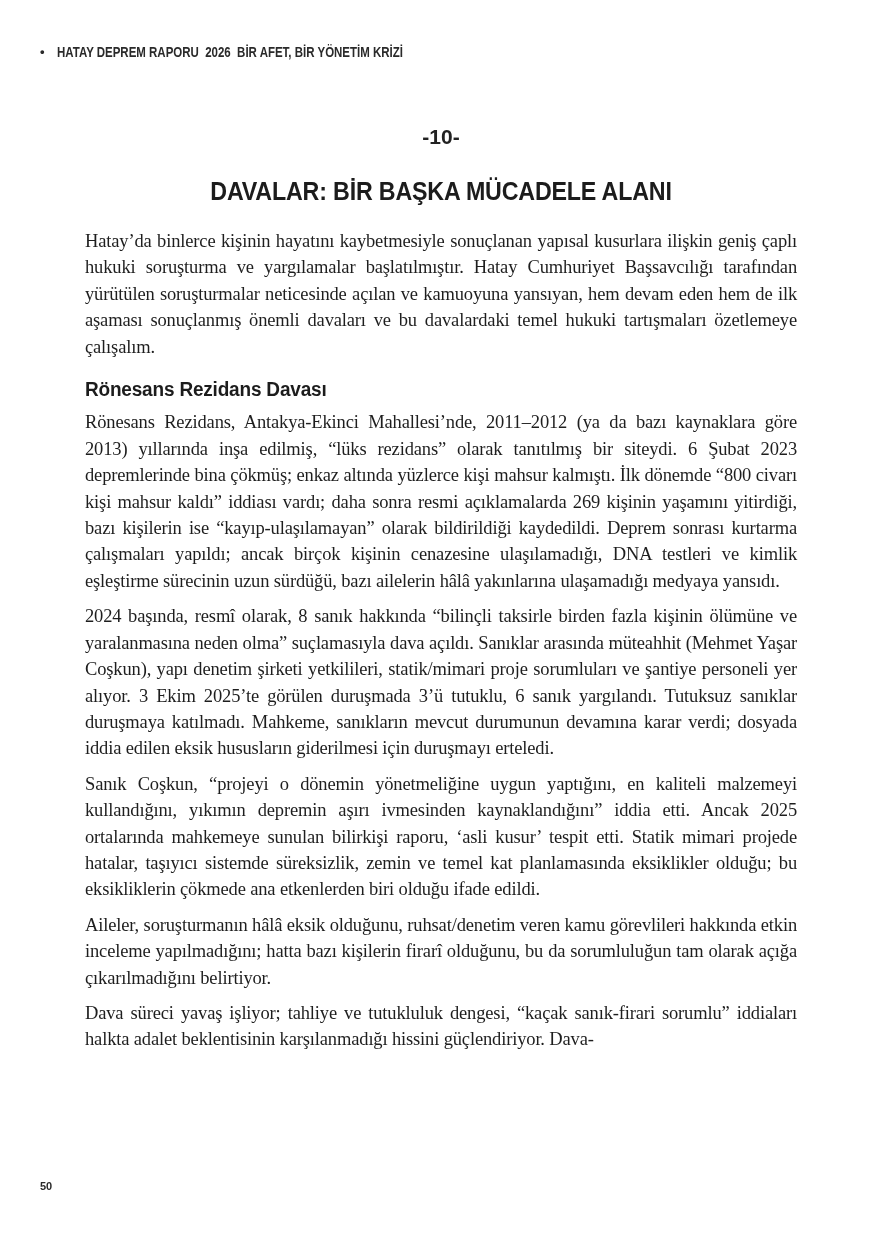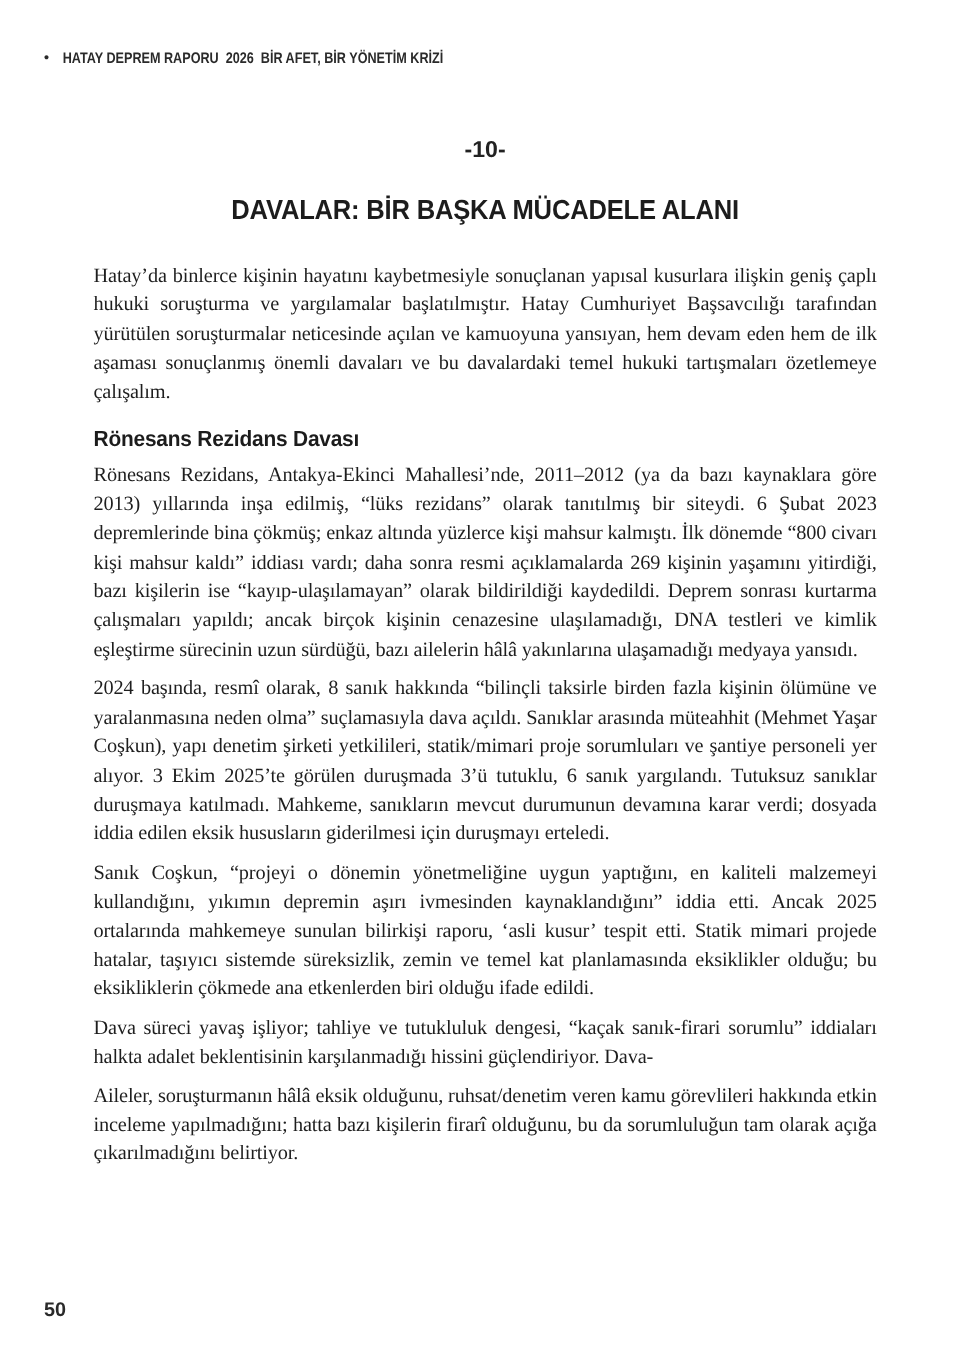--- a/index.html
+++ b/index.html
@@ -63,7 +63,7 @@
     transform-origin: center;
   }
   .body-text {
-    margin-top: 32px;
+    margin-top: 22px;
     font-family: "Liberation Serif", "DejaVu Serif", serif;
     font-size: 18.5px;
     line-height: 26.4px;

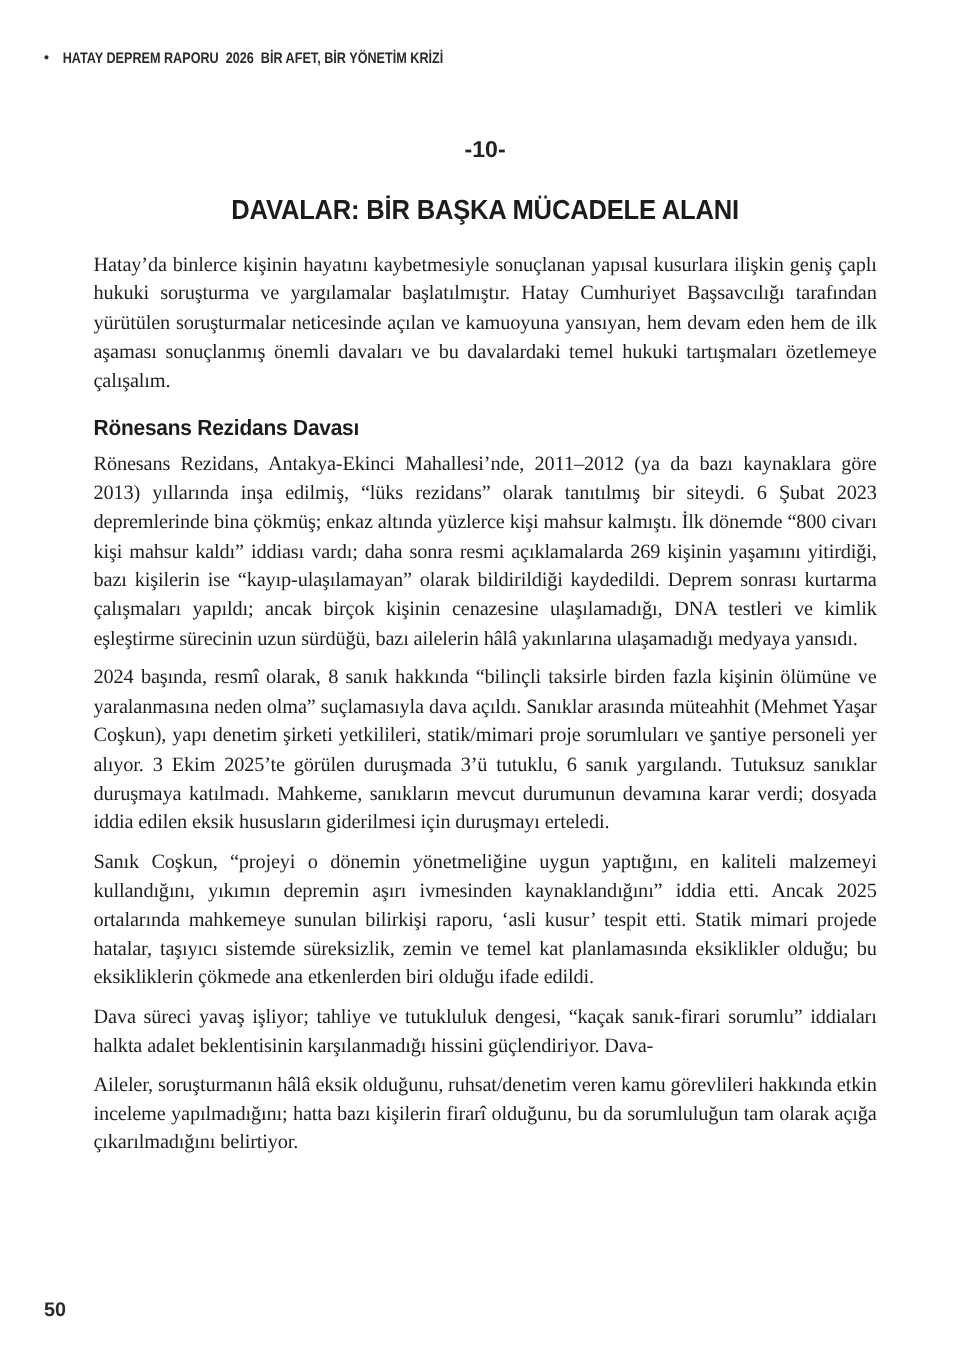--- a/index.html
+++ b/index.html
@@ -118,8 +118,8 @@
       <p>Rönesans Rezidans, Antakya-Ekinci Mahallesi’nde, 2011–2012 (ya da bazı kaynaklara göre 2013) yıllarında inşa edilmiş, “lüks rezidans” olarak tanıtılmış bir siteydi. 6 Şubat 2023 depremlerinde bina çökmüş; enkaz altında yüzlerce kişi mahsur kalmıştı. İlk dönemde “800 civarı kişi mahsur kaldı” iddiası vardı; daha sonra resmi açıklamalarda 269 kişinin yaşamını yitirdiği, bazı kişilerin ise “kayıp-ulaşılamayan” olarak bildirildiği kaydedildi. Deprem sonrası kurtarma çalışmaları yapıldı; ancak birçok kişinin cenazesine ulaşılamadığı, DNA testleri ve kimlik eşleştirme sürecinin uzun sürdüğü, bazı ailelerin hâlâ yakınlarına ulaşamadığı medyaya yansıdı.</p>
       <p>2024 başında, resmî olarak, 8 sanık hakkında “bilinçli taksirle birden fazla kişinin ölümüne ve yaralanmasına neden olma” suçlamasıyla dava açıldı. Sanıklar arasında müteahhit (Mehmet Yaşar Coşkun), yapı denetim şirketi yetkilileri, statik/mimari proje sorumluları ve şantiye personeli yer alıyor. 3 Ekim 2025’te görülen duruşmada 3’ü tutuklu, 6 sanık yargılandı. Tutuksuz sanıklar duruşmaya katılmadı. Mahkeme, sanıkların mevcut durumunun devamına karar verdi; dosyada iddia edilen eksik hususların giderilmesi için duruşmayı erteledi.</p>
       <p>Sanık Coşkun, “projeyi o dönemin yönetmeliğine uygun yaptığını, en kaliteli malzemeyi kullandığını, yıkımın depremin aşırı ivmesinden kaynaklandığını” iddia etti. Ancak 2025 ortalarında mahkemeye sunulan bilirkişi raporu, ‘asli kusur’ tespit etti. Statik mimari projede hatalar, taşıyıcı sistemde süreksizlik, zemin ve temel kat planlamasında eksiklikler olduğu; bu eksikliklerin çökmede ana etkenlerden biri olduğu ifade edildi.</p>
+      <p>Aileler, soruşturmanın hâlâ eksik olduğunu, ruhsat/denetim veren kamu görevlileri hakkında etkin inceleme yapılmadığını; hatta bazı kişilerin firarî olduğunu, bu da sorumluluğun tam olarak açığa çıkarılmadığını belirtiyor.</p>
       <p>Dava süreci yavaş işliyor; tahliye ve tutukluluk dengesi, “kaçak sanık-firari sorumlu” iddiaları halkta adalet beklentisinin karşılanmadığı hissini güçlendiriyor. Dava-</p>
-      <p>Aileler, soruşturmanın hâlâ eksik olduğunu, ruhsat/denetim veren kamu görevlileri hakkında etkin inceleme yapılmadığını; hatta bazı kişilerin firarî olduğunu, bu da sorumluluğun tam olarak açığa çıkarılmadığını belirtiyor.</p>
     </div>
 
   </main>

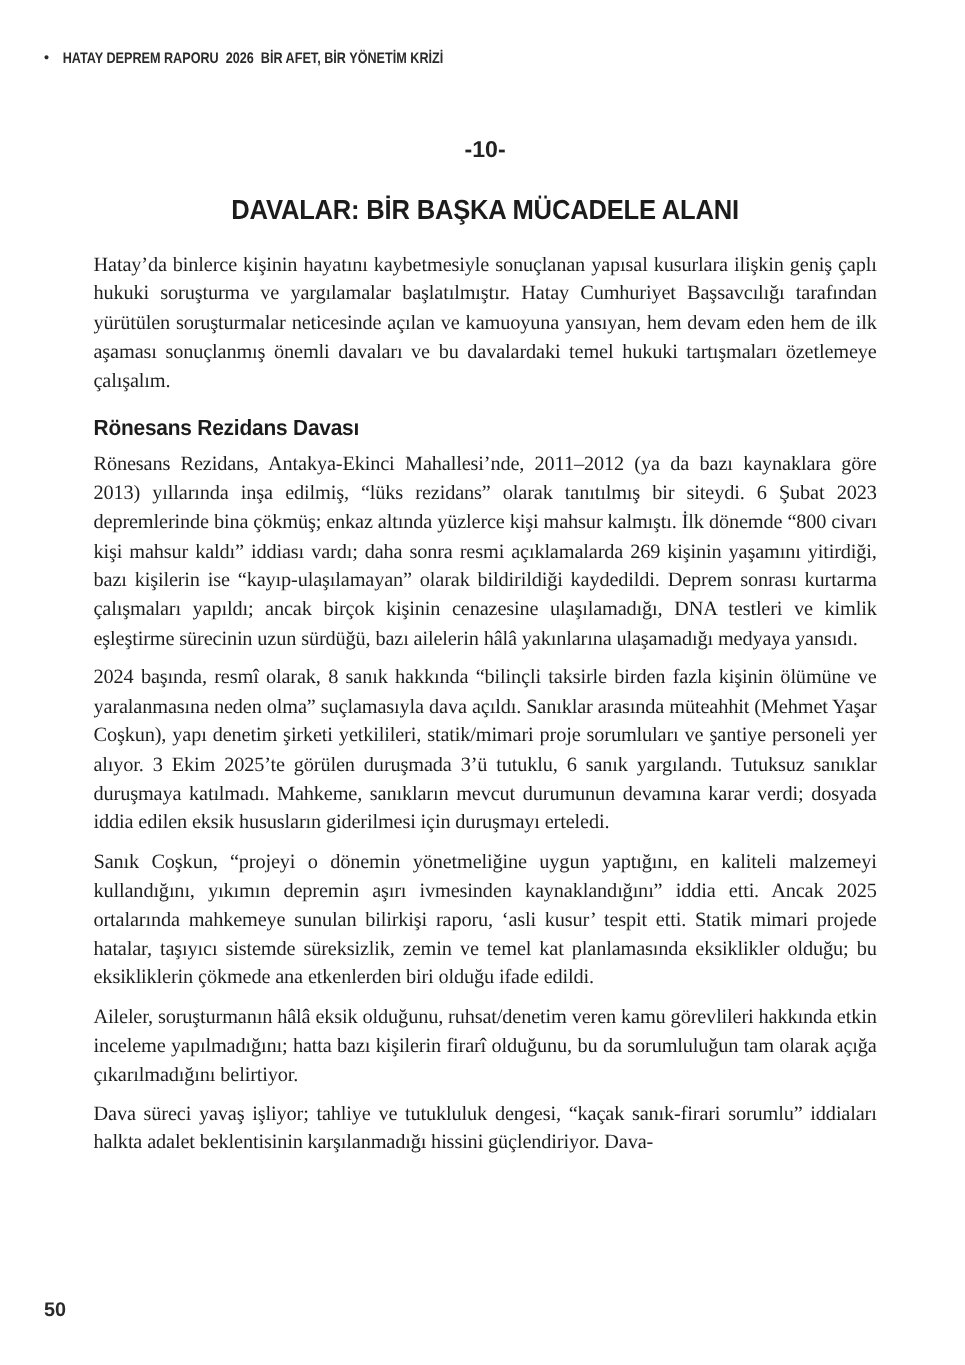--- a/index.html
+++ b/index.html
@@ -90,7 +90,7 @@
     top: 1180px;
     font-family: "Liberation Sans", "DejaVu Sans", sans-serif;
     font-weight: 700;
-    font-size: 18px;
+    font-size: 11px;
     color: #2a2a2a;
   }
 </style>

